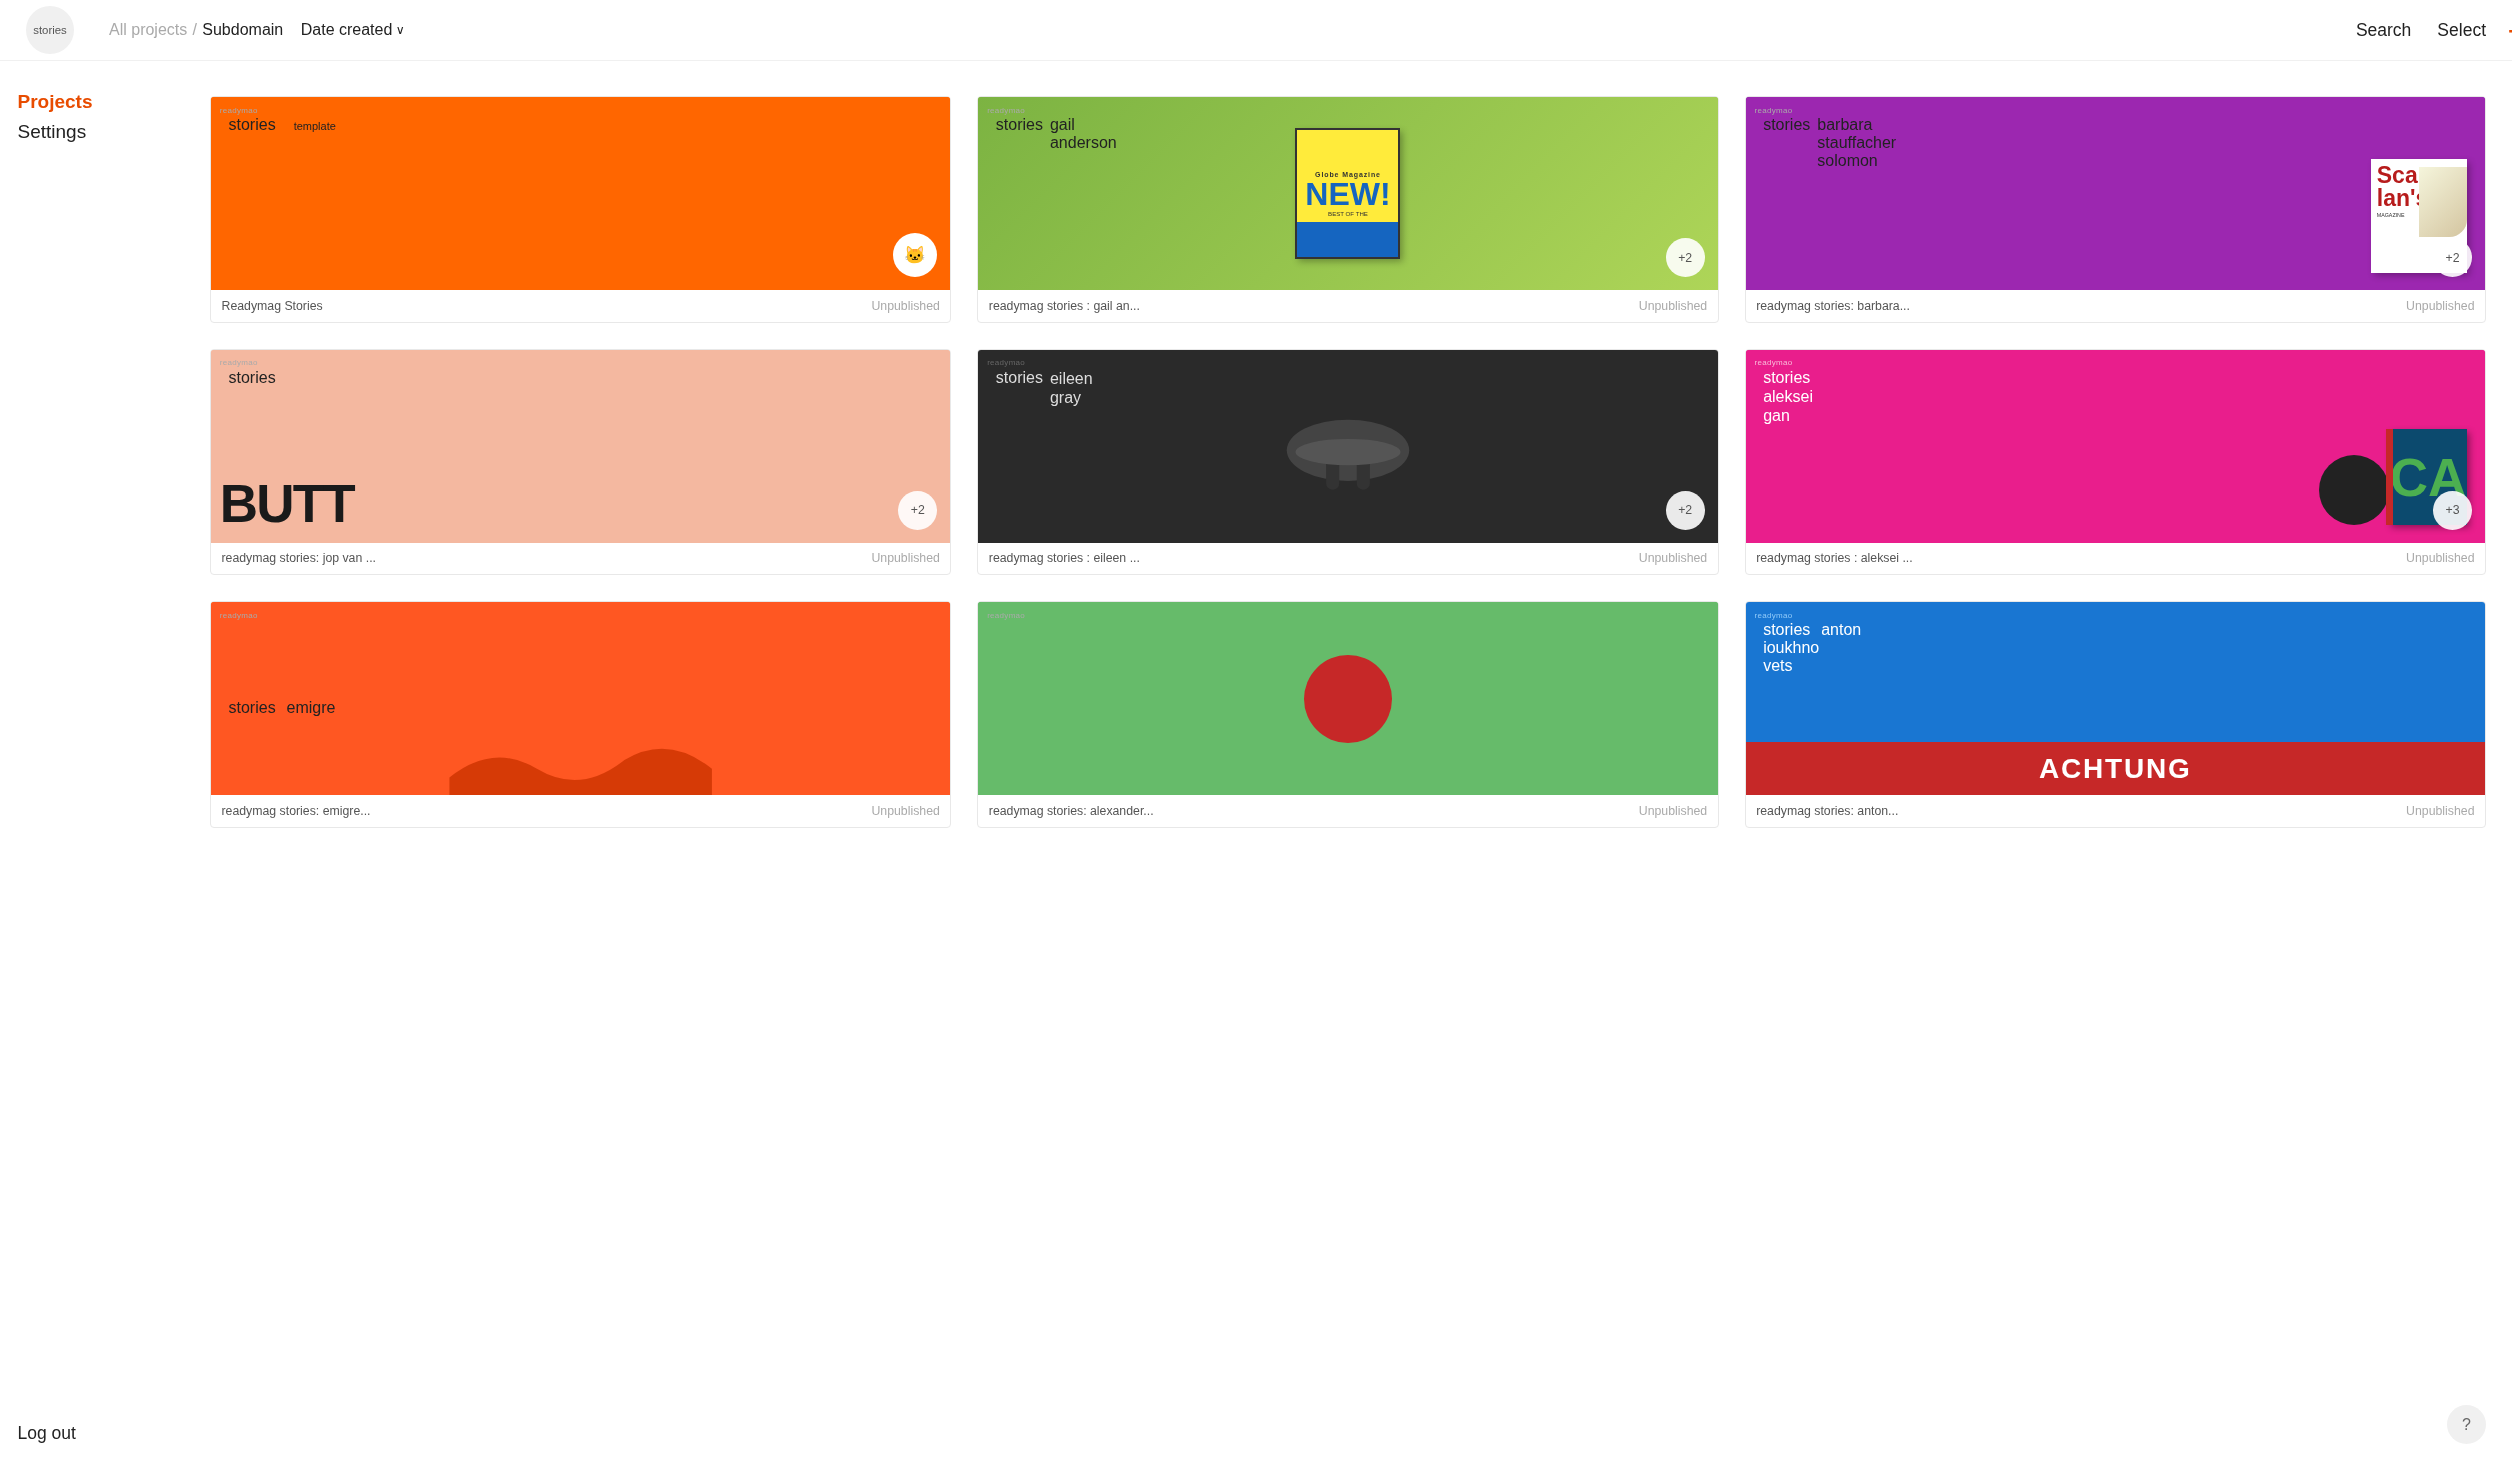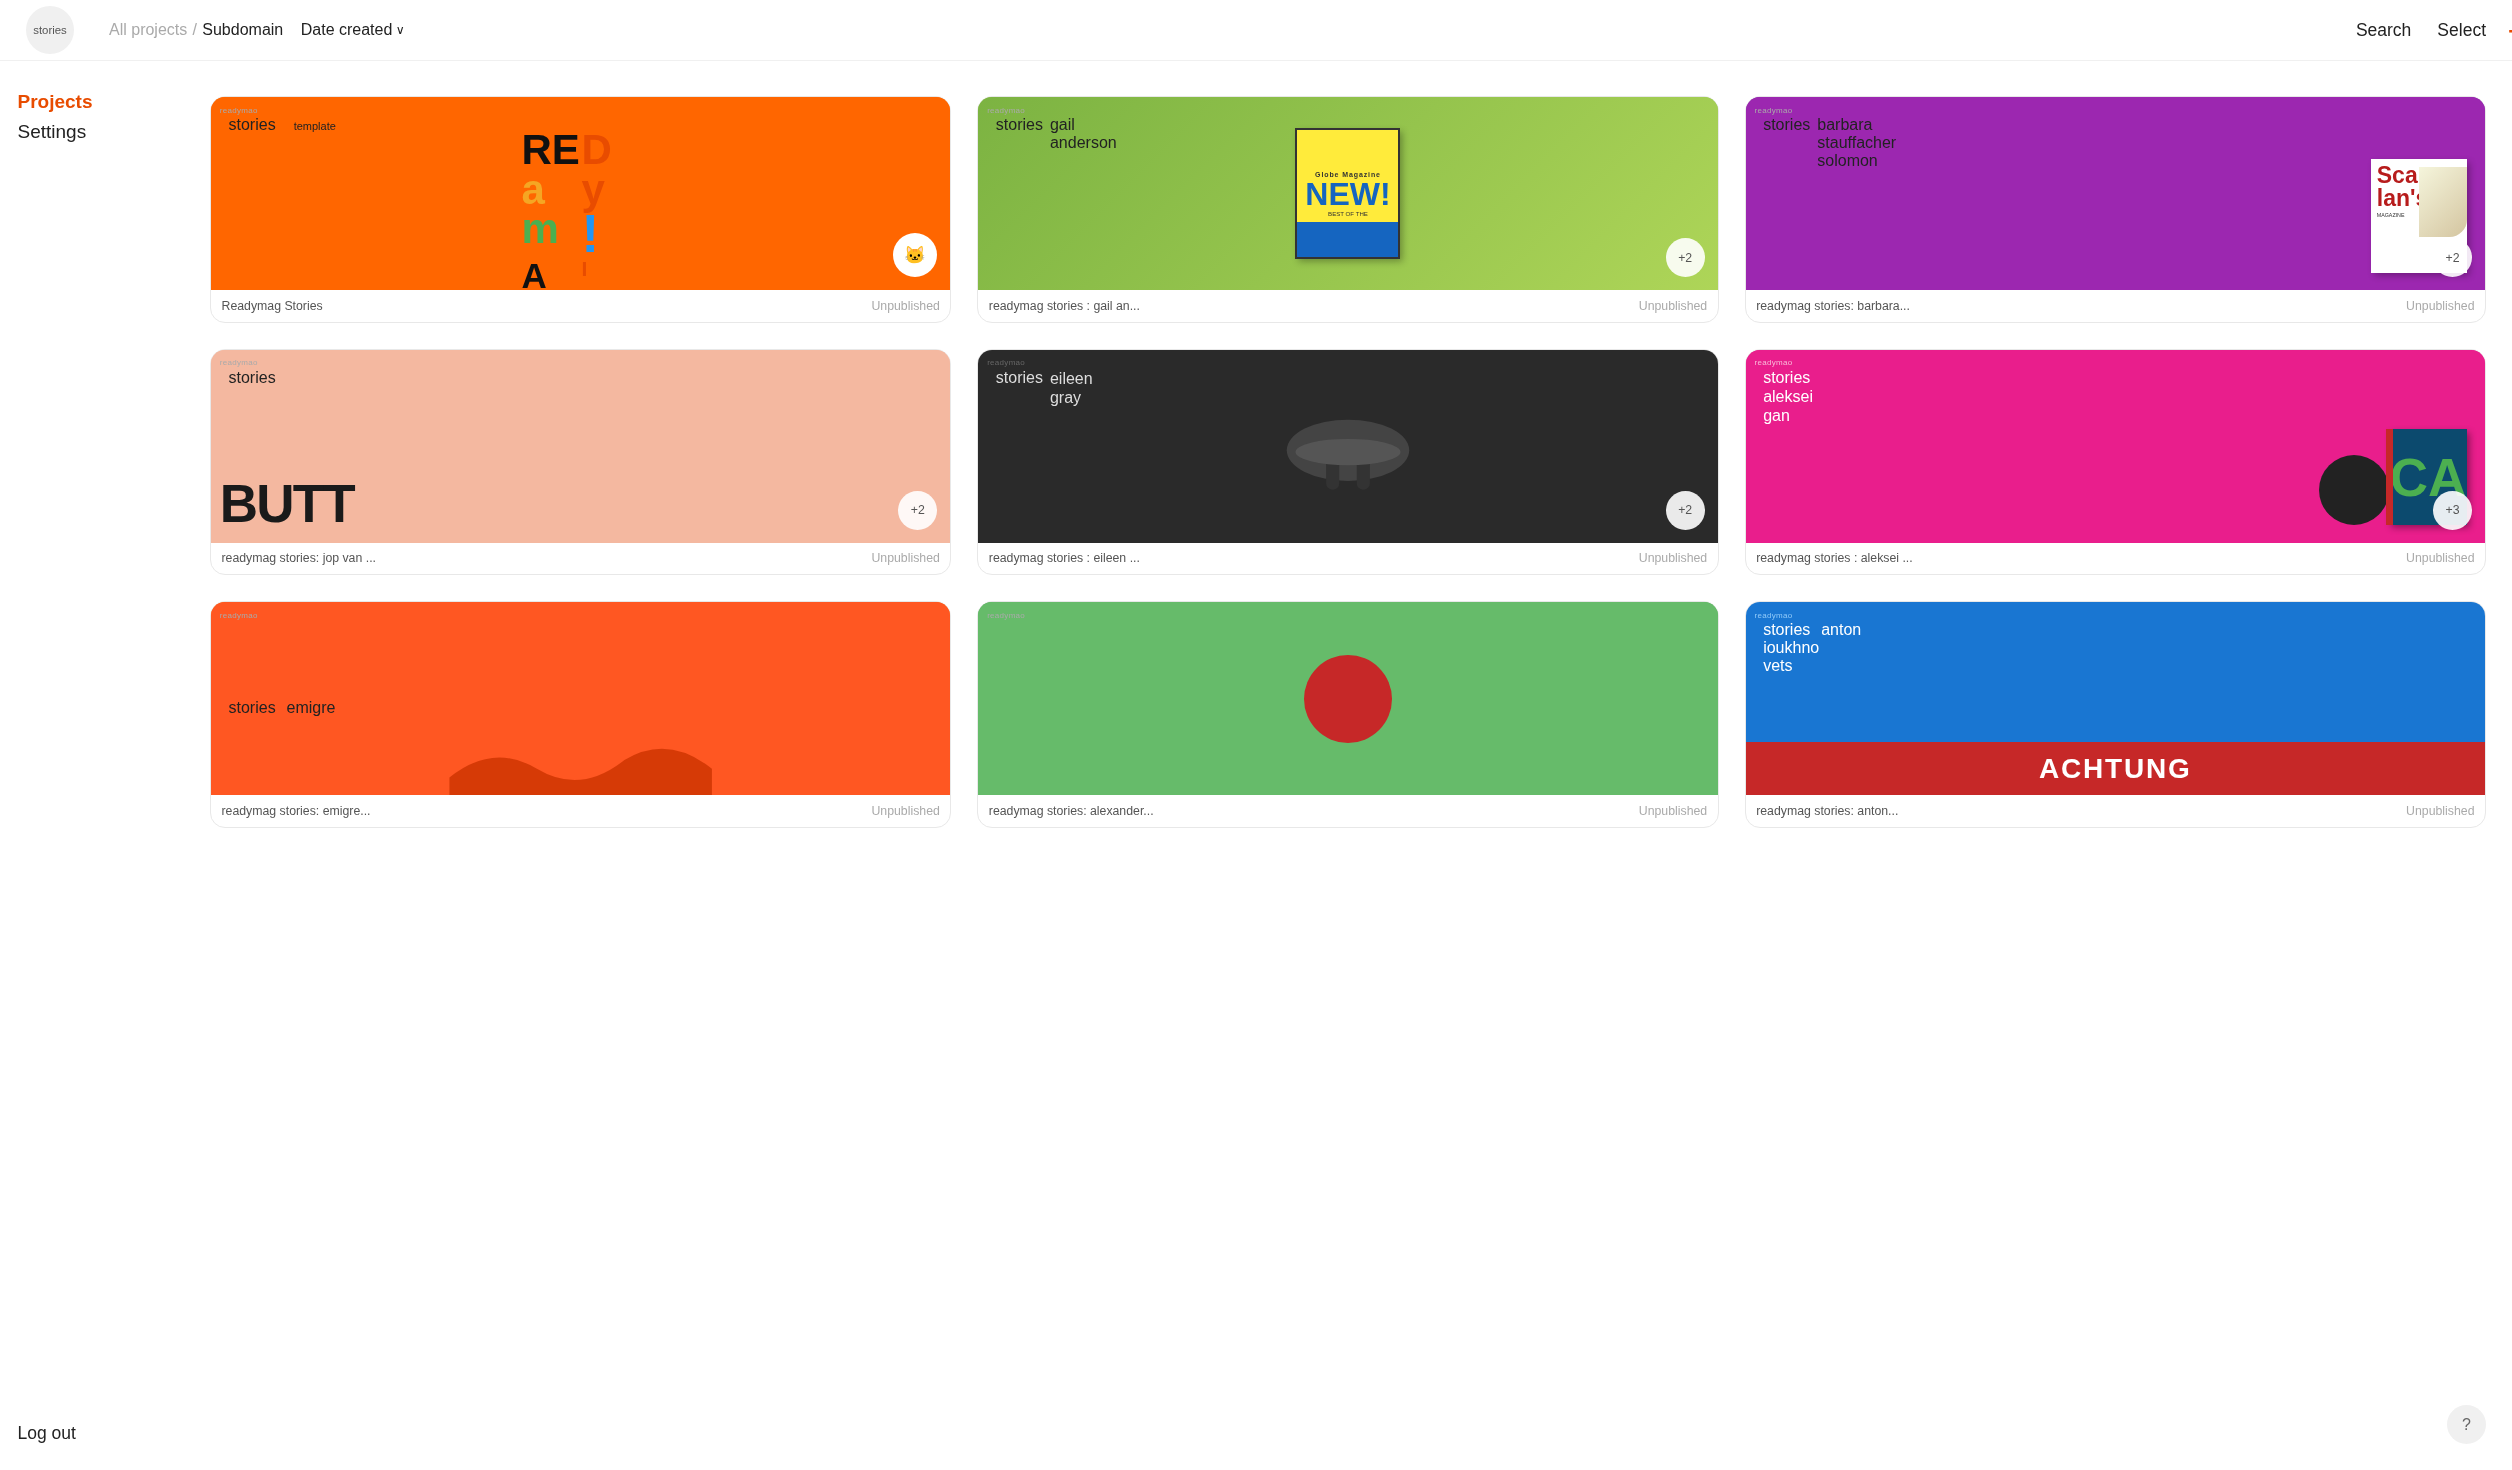--- a/index.html
+++ b/index.html
@@ -172,7 +172,7 @@
     .project-card {
       cursor: pointer;
       border: 0.9px solid #e8e8e8;
-      border-radius: 15px;
+      border-radius: 4px;
       overflow: hidden;
       background: #fff;
     }

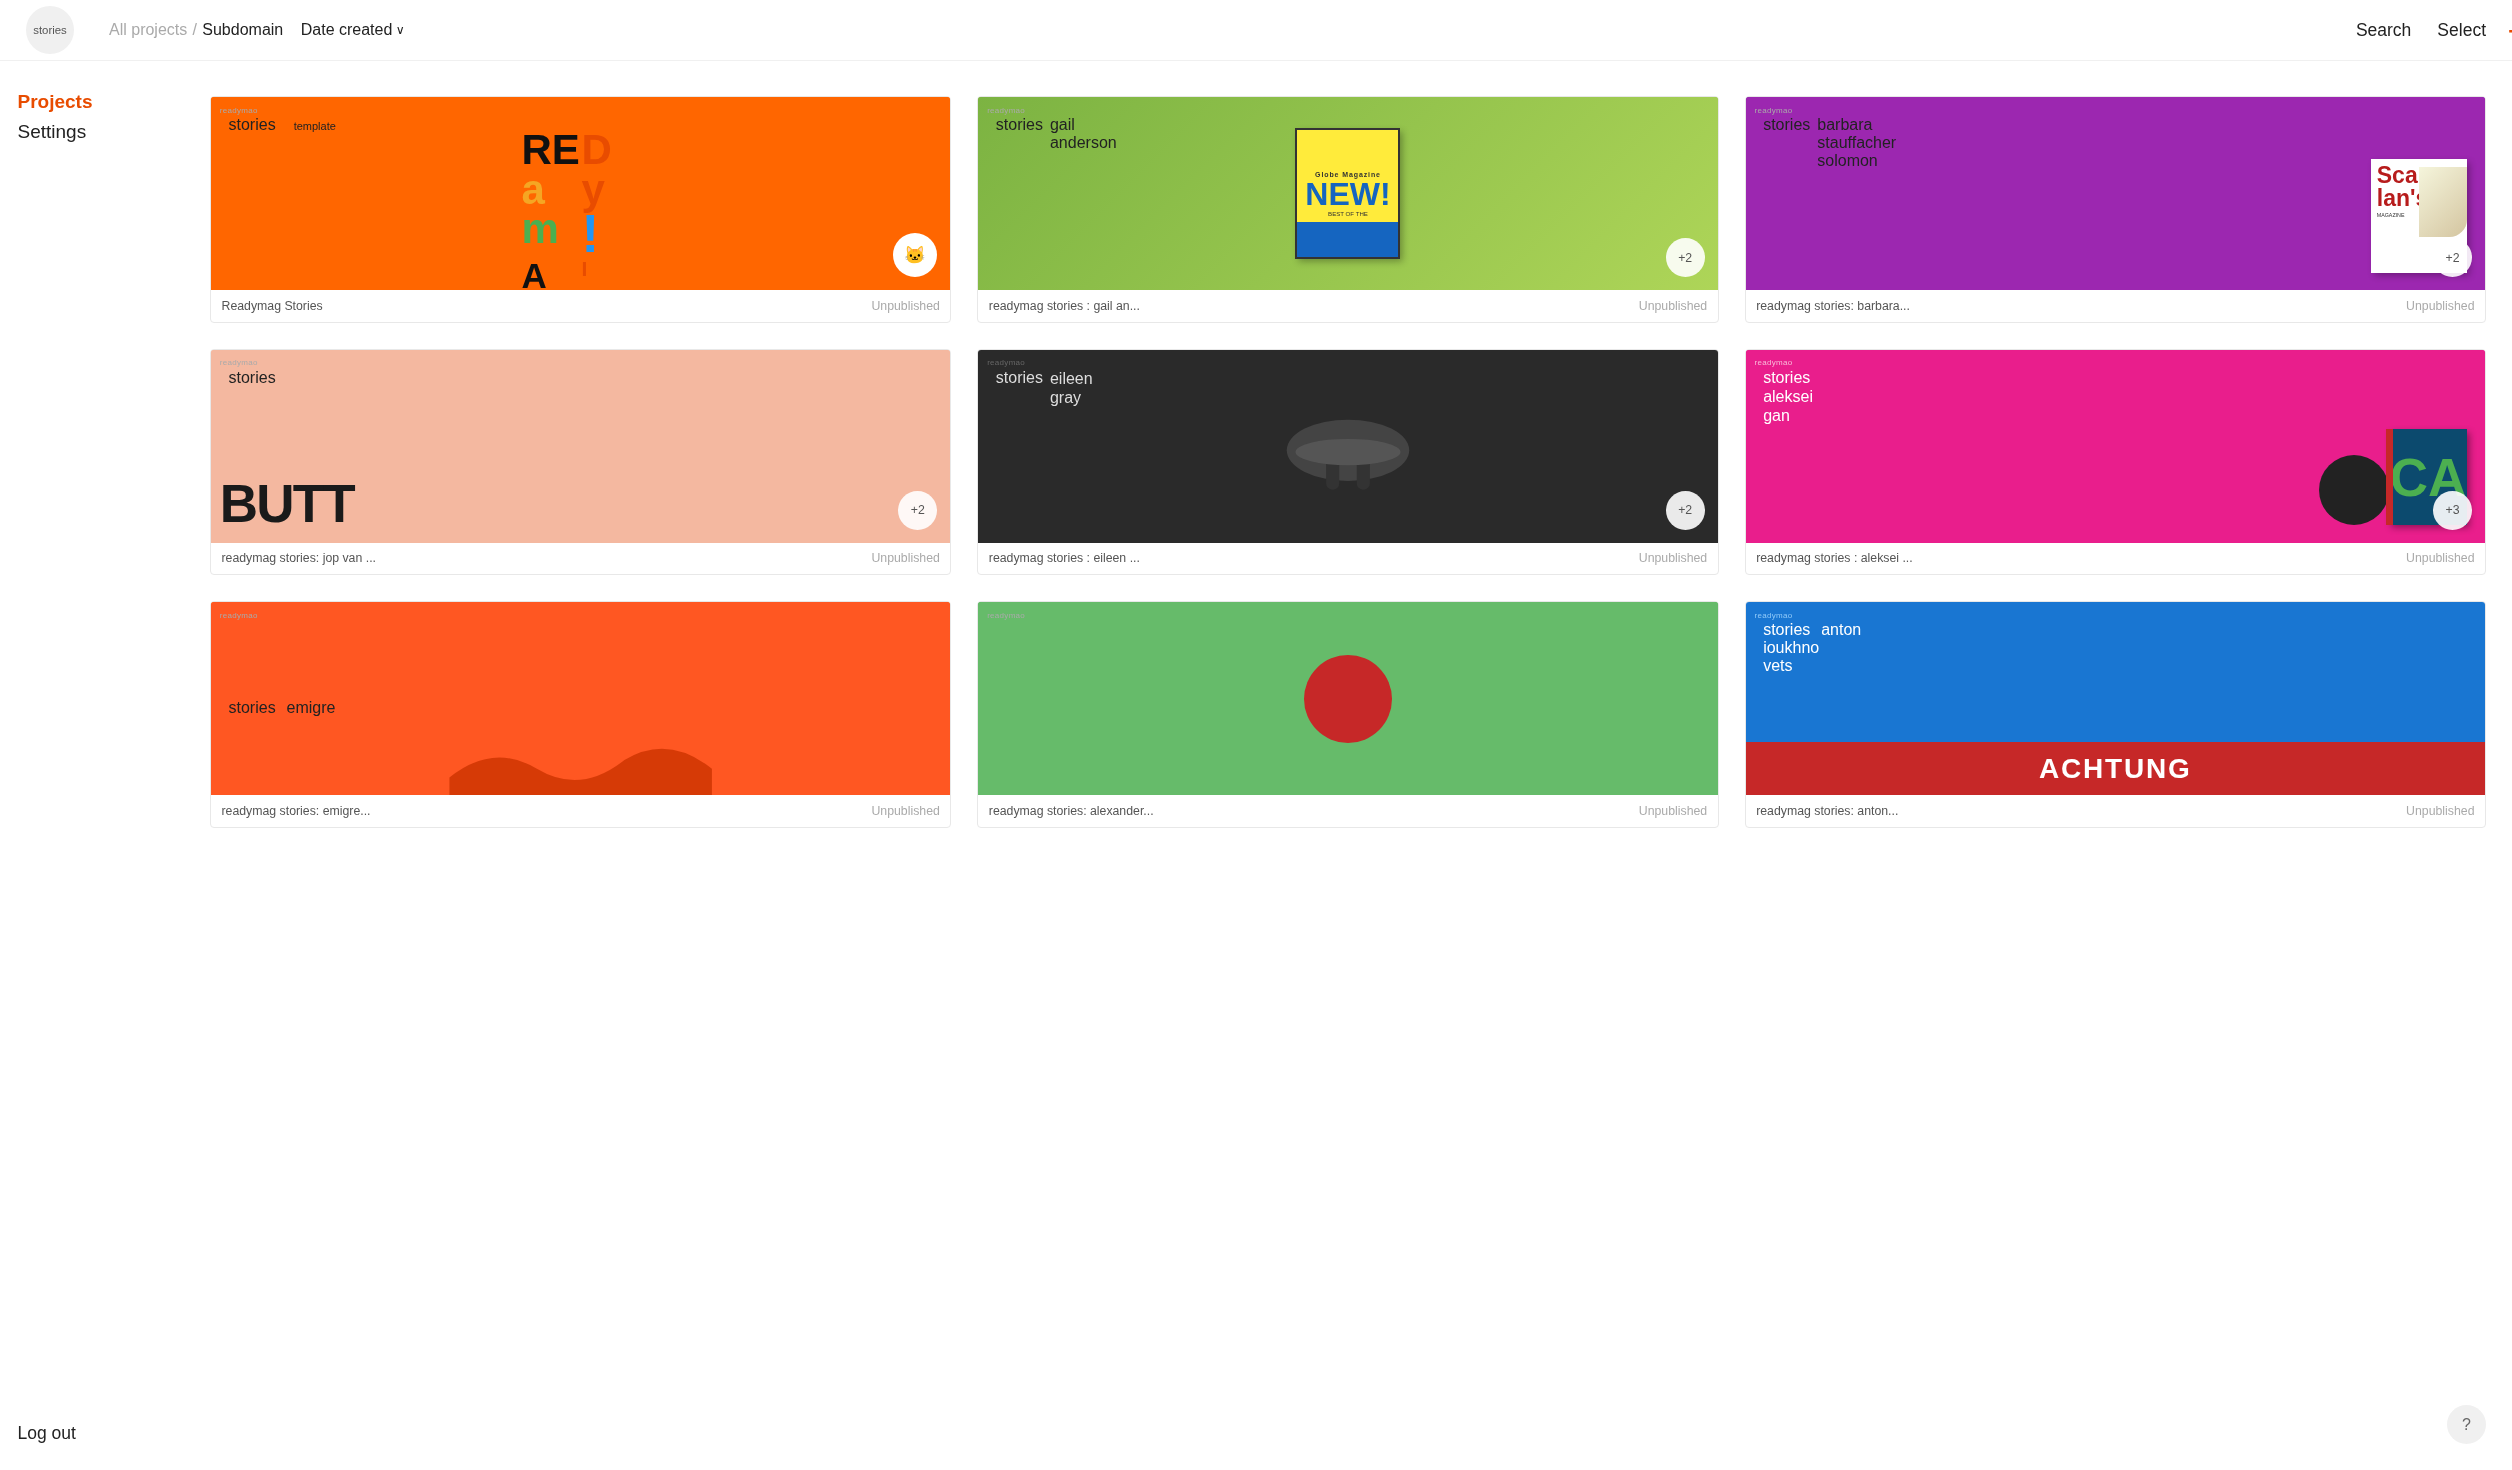--- a/index.html
+++ b/index.html
@@ -510,18 +510,6 @@
             <span style="font-size:16px;color:#222;">stories</span>
             <span style="font-size:11px;color:#222;margin-left:11px;">template</span>
           </div>
-          <div style="position:absolute;top:48px;left:13px;right:13px;bottom:13px;background:#ff6600;display:flex;align-items:center;justify-content:center;">
-            <div style="display:grid;grid-template-columns:1fr 1fr;font-size:42px;font-weight:900;line-height:0.9;gap:1.8px;">
-              <span style="color:#111;">RE</span>
-              <span style="color:#e84c00;">D</span>
-              <span style="color:#f5a623;">a</span>
-              <span style="color:#e84c00;">y</span>
-              <span style="color:#4caf50;">m</span>
-              <span style="color:#2196f3;font-size:53px;">!</span>
-              <span style="color:#111;font-size:35px;">A</span>
-              <span style="color:#e84c00;font-size:21px;">I</span>
-            </div>
-          </div>
           <div class="circle-cat">
             <span style="font-size:17.5px;">🐱</span>
           </div>

